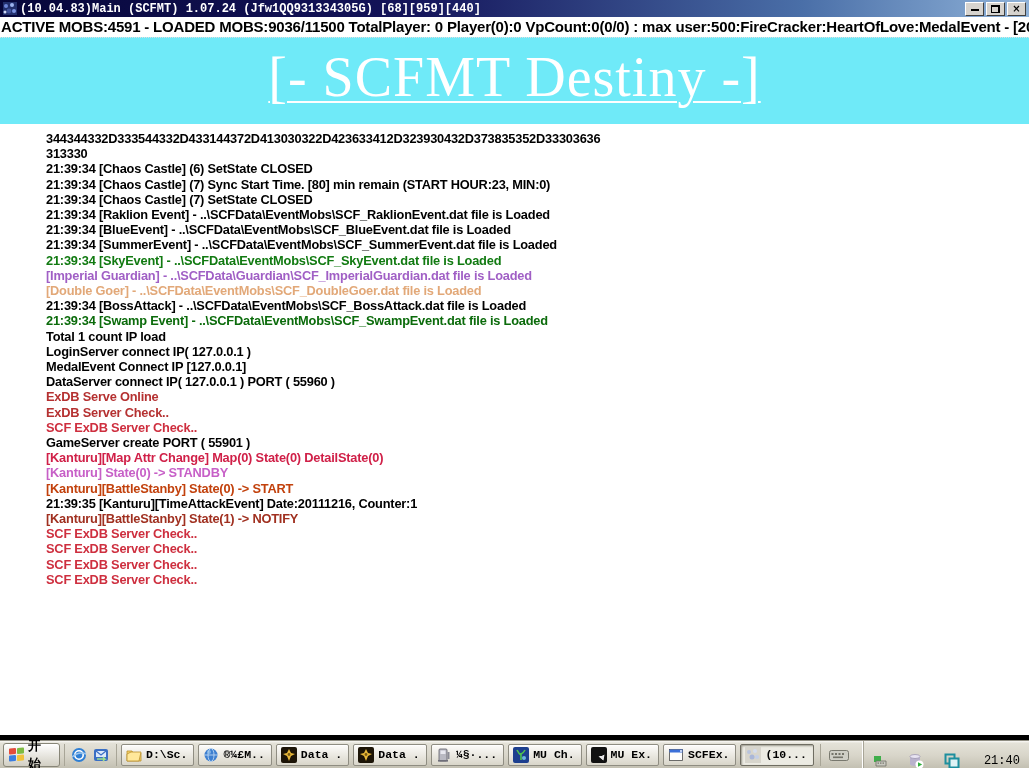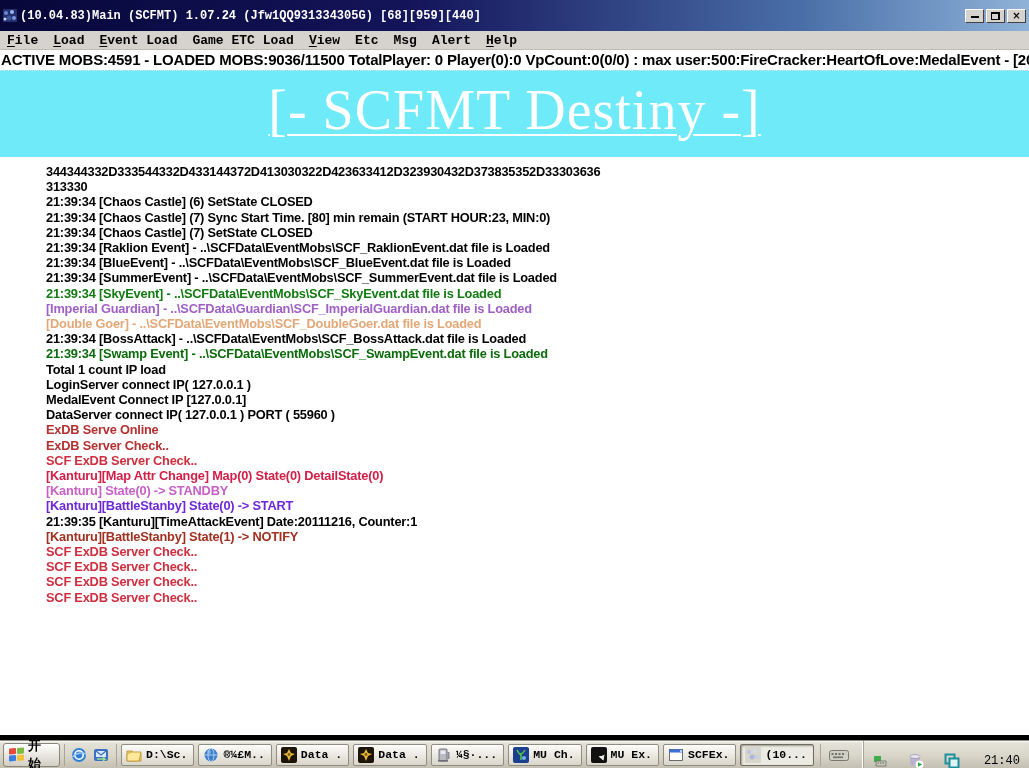--- a/index.html
+++ b/index.html
@@ -10,7 +10,7 @@
   .window { position:absolute; top:0; left:0; width:1029px; height:735px; background:#fff; }
 
   .titlebar {
-    height:31px; display:flex; align-items:center; padding:0 2px;
+    height:17px; display:flex; align-items:center; padding:0 2px;
     background:linear-gradient(90deg,#07073a 0%, #14145a 40%, #4a6fa8 78%, #8fb2d8 100%);
   }
   .app-icon-16 { width:14px; height:13px; margin:0 3px 0 1px; flex:0 0 auto; }

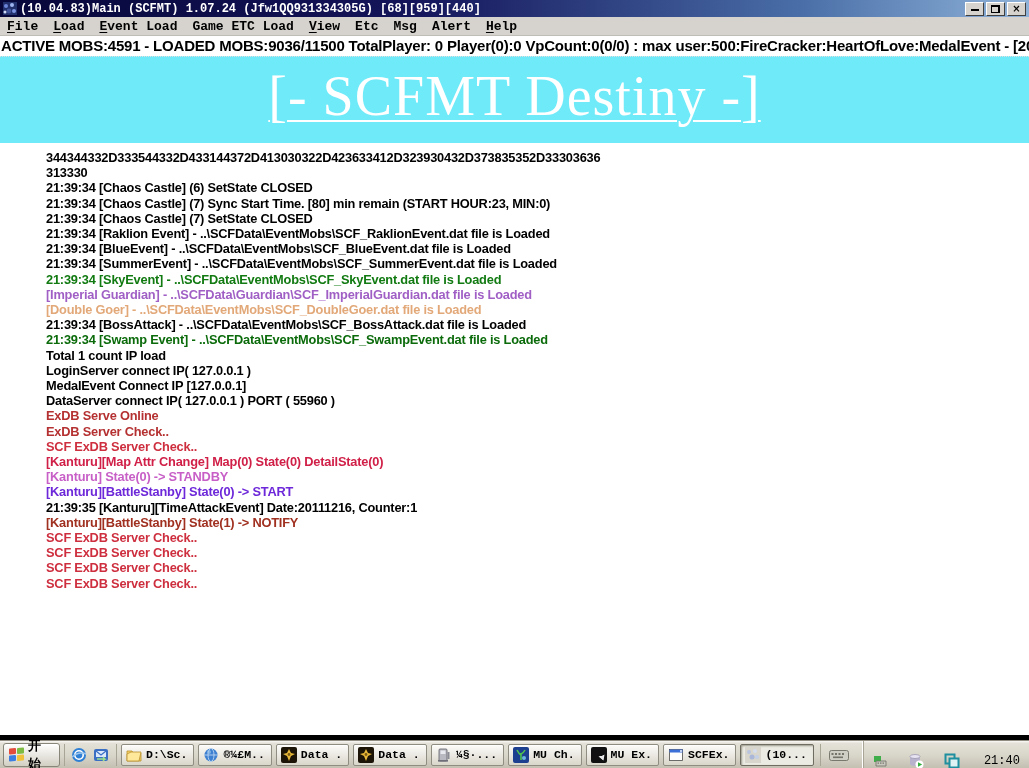--- a/index.html
+++ b/index.html
@@ -122,17 +122,6 @@
     </div>
   </div>
 
-  <div class="menubar" id="menubar">
-      <span class="menu-item"><u>F</u>ile</span>
-      <span class="menu-item"><u>L</u>oad</span>
-      <span class="menu-item"><u>E</u>vent Load</span>
-      <span class="menu-item">Game ETC Load</span>
-      <span class="menu-item"><u>V</u>iew</span>
-      <span class="menu-item">Etc</span>
-      <span class="menu-item">Msg</span>
-      <span class="menu-item">Alert</span>
-      <span class="menu-item"><u>H</u>elp</span>
-    </div>
 
   <div class="statusline">ACTIVE MOBS:4591 - LOADED MOBS:9036/11500  TotalPlayer: 0  Player(0):0 VpCount:0(0/0) : max user:500:FireCracker:HeartOfLove:MedalEvent - [2010.06.11]</div>
 

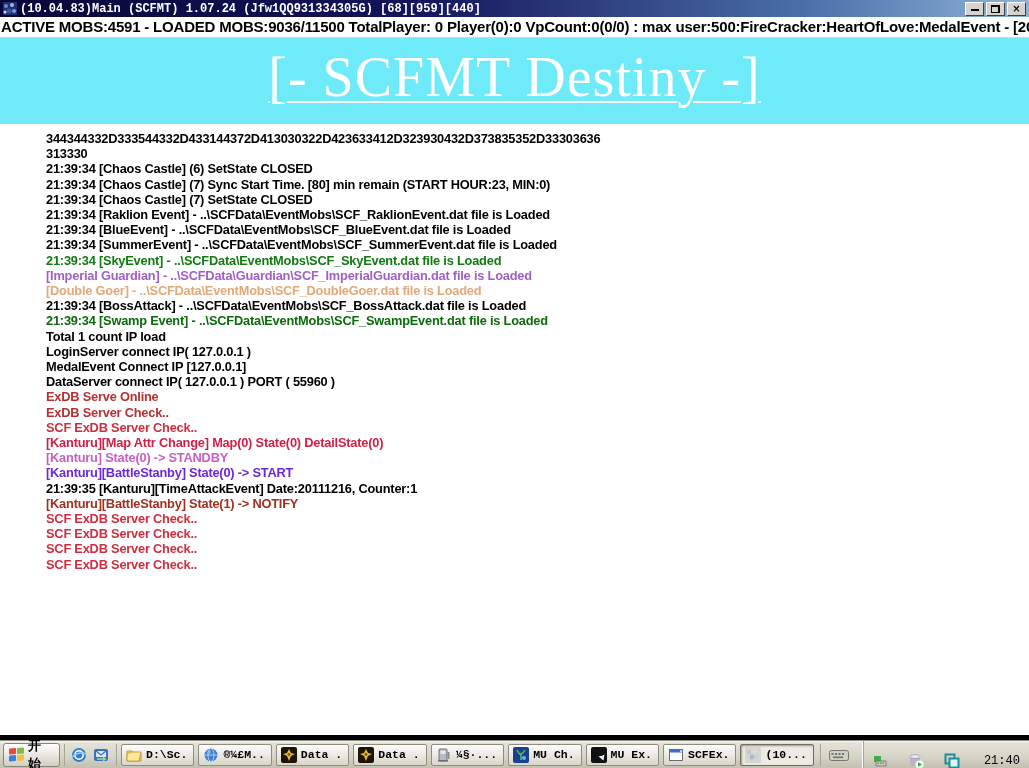--- a/index.html
+++ b/index.html
@@ -150,6 +150,7 @@
       <div class="log-line" style="color: rgb(181, 49, 49);">ExDB Serve Online</div>
       <div class="log-line" style="color: rgb(181, 49, 49);">ExDB Server Check..</div>
       <div class="log-line" style="color: rgb(206, 47, 63);">SCF ExDB Server Check..</div>
+      <div class="log-line" style="color: rgb(0, 0, 0);">GameServer create PORT ( 55901 )</div>
       <div class="log-line" style="color: rgb(208, 32, 72);">[Kanturu][Map Attr Change] Map(0) State(0) DetailState(0)</div>
       <div class="log-line" style="color: rgb(199, 95, 199);">[Kanturu] State(0) -&gt; STANDBY</div>
       <div class="log-line" style="color: #6d28d9;">[Kanturu][BattleStanby] State(0) -&gt; START</div>

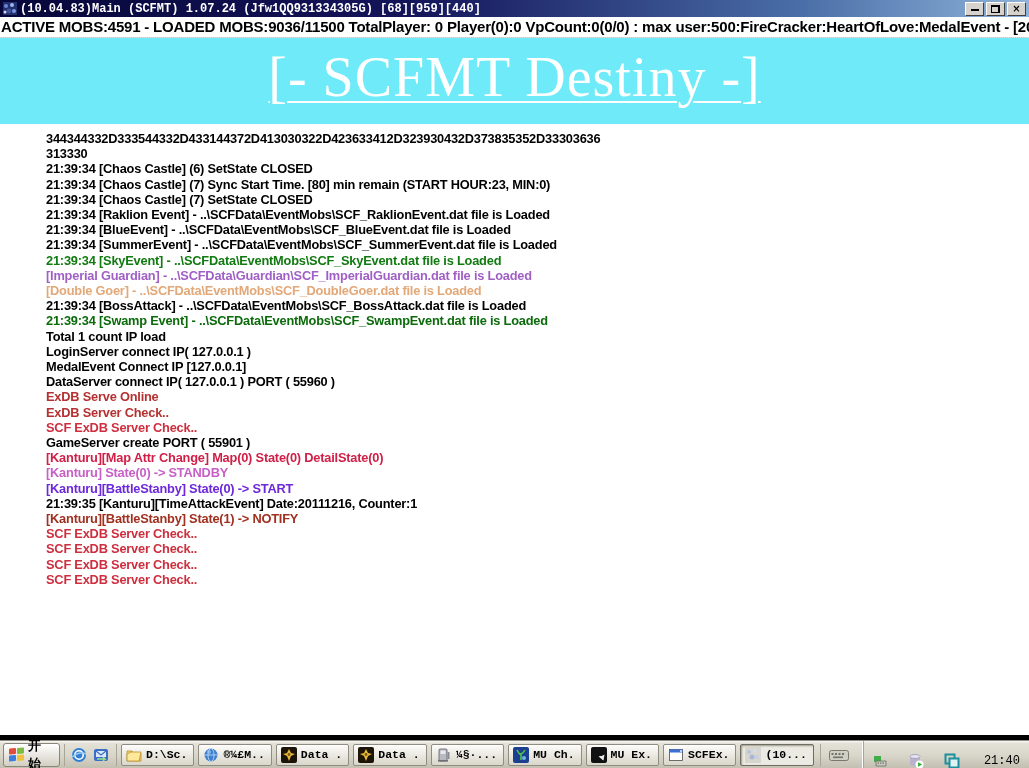--- a/index.html
+++ b/index.html
@@ -153,7 +153,7 @@
       <div class="log-line" style="color: rgb(0, 0, 0);">GameServer create PORT ( 55901 )</div>
       <div class="log-line" style="color: rgb(208, 32, 72);">[Kanturu][Map Attr Change] Map(0) State(0) DetailState(0)</div>
       <div class="log-line" style="color: rgb(199, 95, 199);">[Kanturu] State(0) -&gt; STANDBY</div>
-      <div class="log-line" style="color: #6d28d9;">[Kanturu][BattleStanby] State(0) -&gt; START</div>
+      <div class="log-line" style="color: #c2410c;">[Kanturu][BattleStanby] State(0) -&gt; START</div>
       <div class="log-line" style="color: rgb(0, 0, 0);">21:39:35 [Kanturu][TimeAttackEvent] Date:20111216, Counter:1</div>
       <div class="log-line" style="color: rgb(160, 48, 32);">[Kanturu][BattleStanby] State(1) -&gt; NOTIFY</div>
       <div class="log-line" style="color: rgb(206, 47, 63);">SCF ExDB Server Check..</div>

